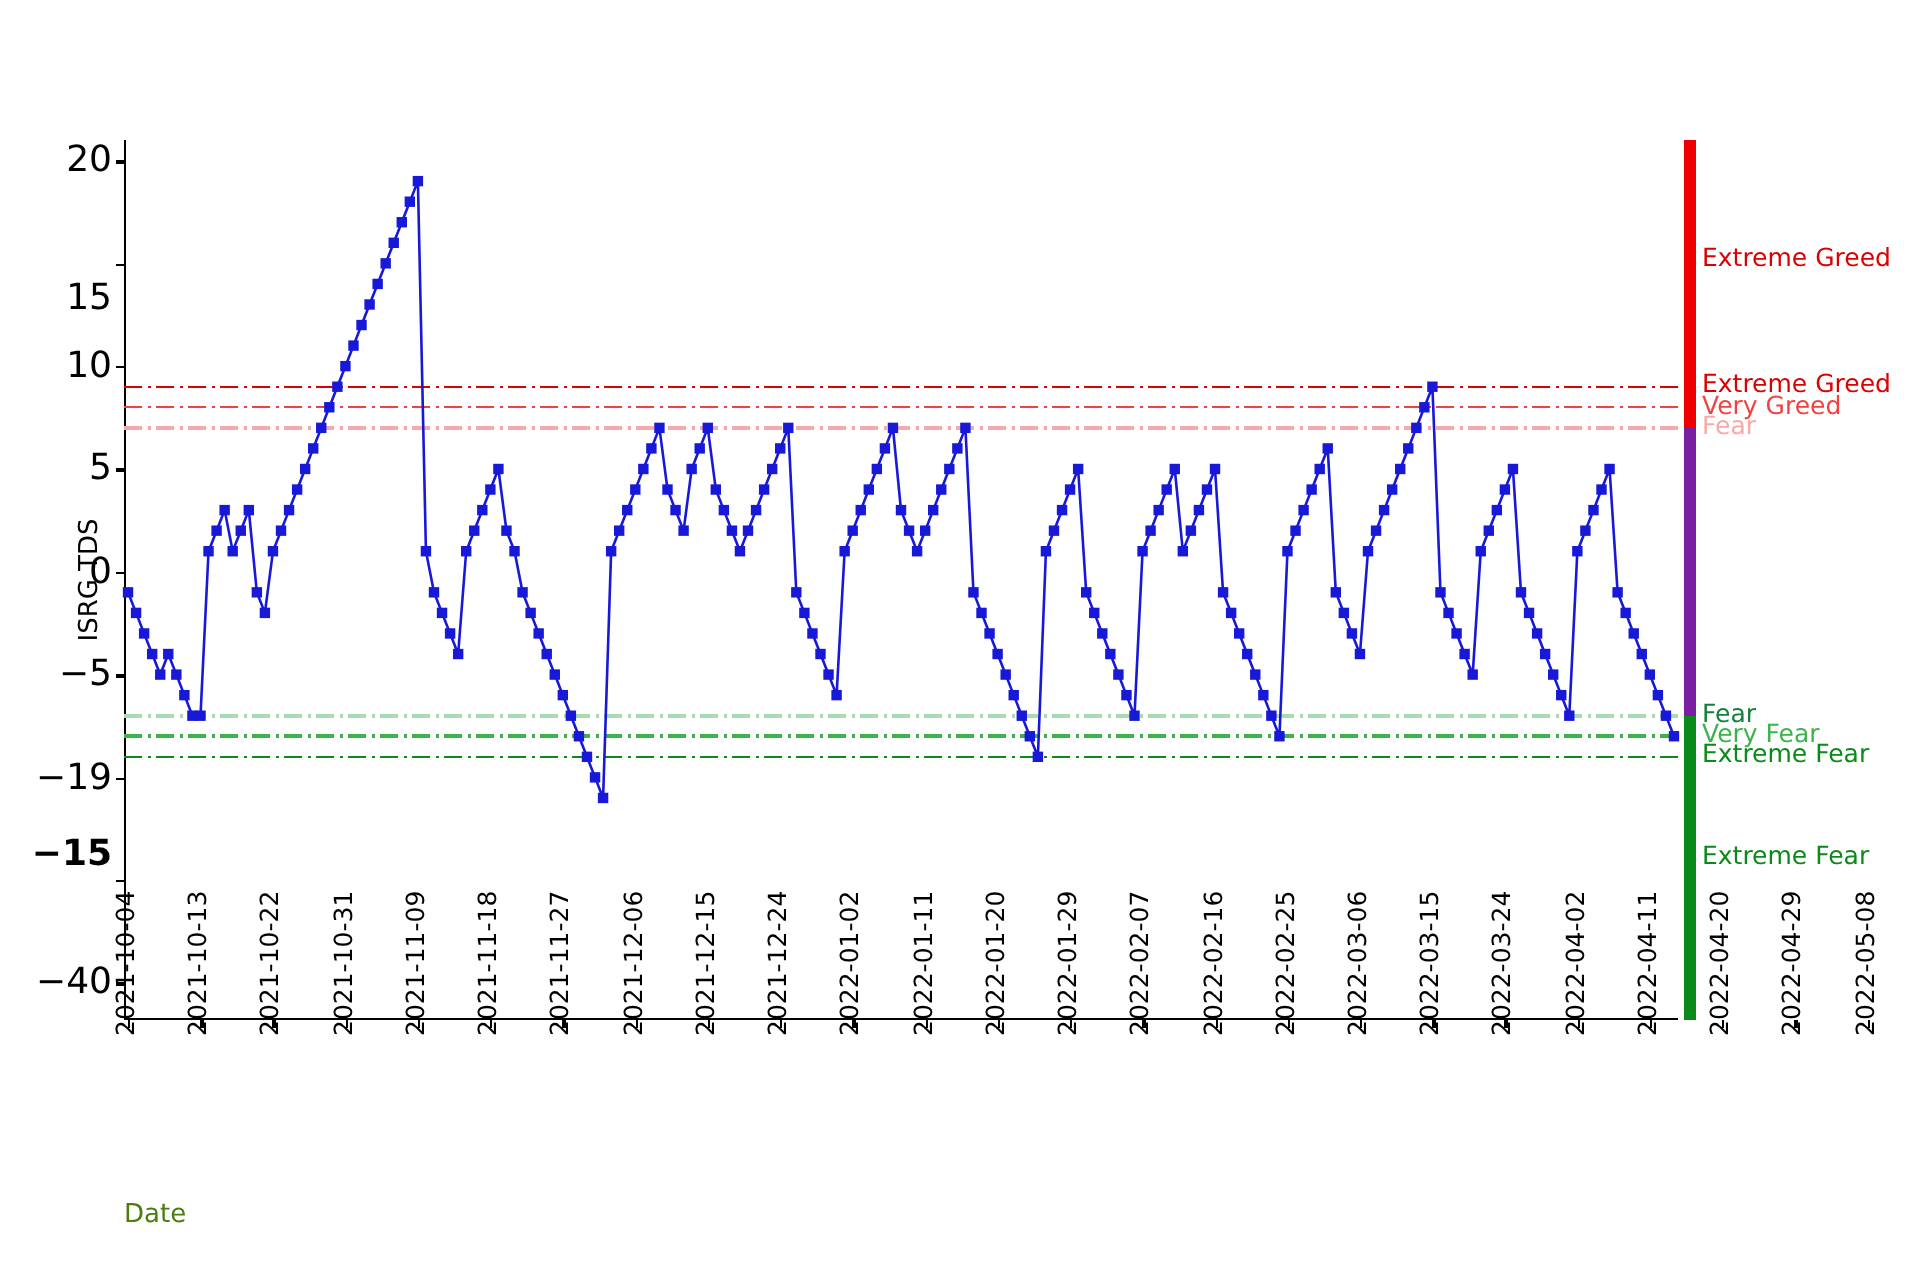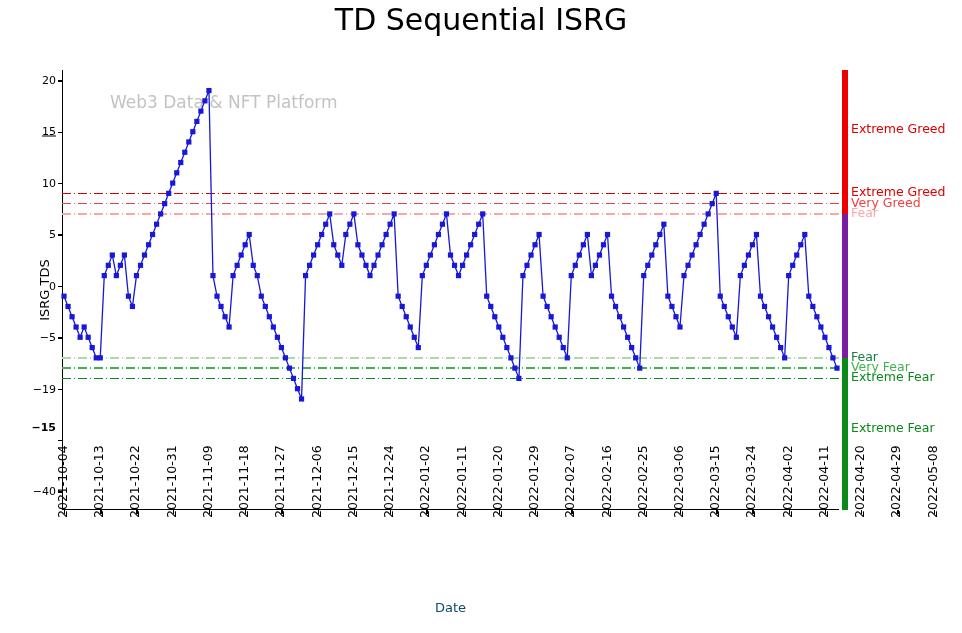--- a/index.html
+++ b/index.html
@@ -55,7 +55,6 @@
 
 <div id="root">
 
-  <div class="title">TD Sequential ISRG</div>
 
   <div class="plot" id="plot">
     <div class="plot-frame"></div>

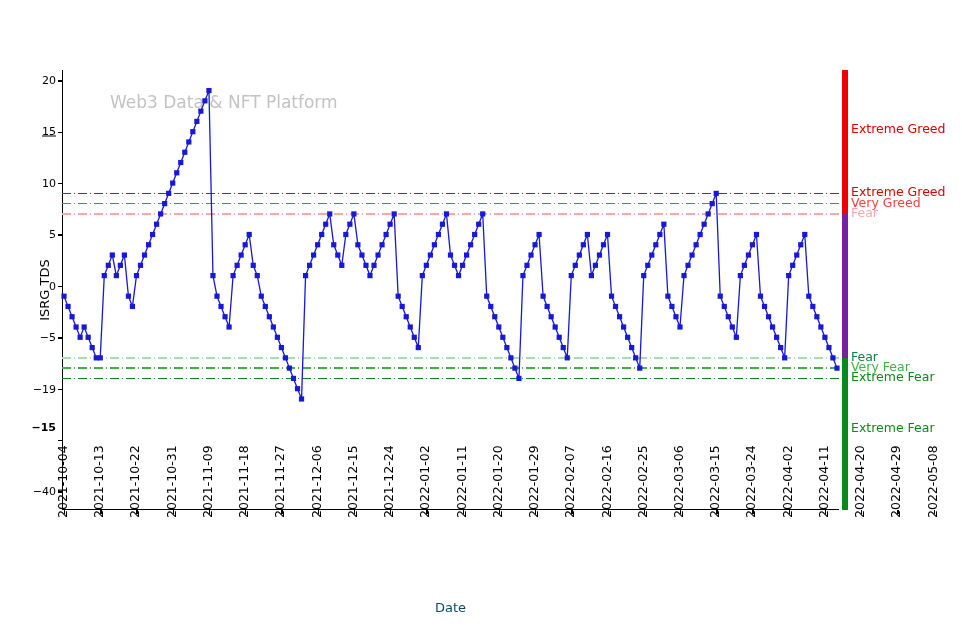--- a/index.html
+++ b/index.html
@@ -24,7 +24,7 @@
     position:absolute;left:0;width:777px;top:530px;text-align:center;font-size:13px;color:#0c4a6e;
   }
 
-  .ytick{position:absolute;right:calc(100% + 6px);transform:translateY(-50%);font-size:11px;color:#000;white-space:nowrap;}
+  .ytick{position:absolute;right:calc(100% + 6px);transform:translateY(-50%);font-size:18px;color:#000;white-space:nowrap;}
   .ytickmark{position:absolute;left:-4px;width:4px;height:1.3px;background:#000;}
 
   .xtickmark{position:absolute;top:100%;width:1.3px;height:4px;background:#000;}

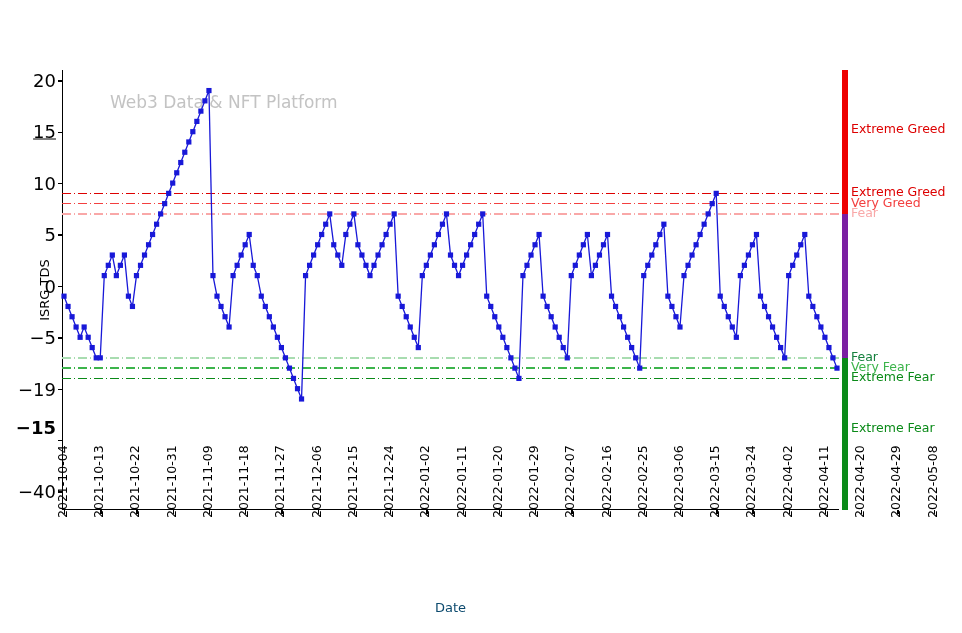--- a/index.html
+++ b/index.html
@@ -59,7 +59,6 @@
   <div class="plot" id="plot">
     <div class="plot-frame"></div>
     <div class="watermark">
-      <div>Web3 Data &amp; NFT Platform</div>
     </div>
     <div class="ylabel">ISRG TDS</div>
     <div class="xlabel">Date</div>

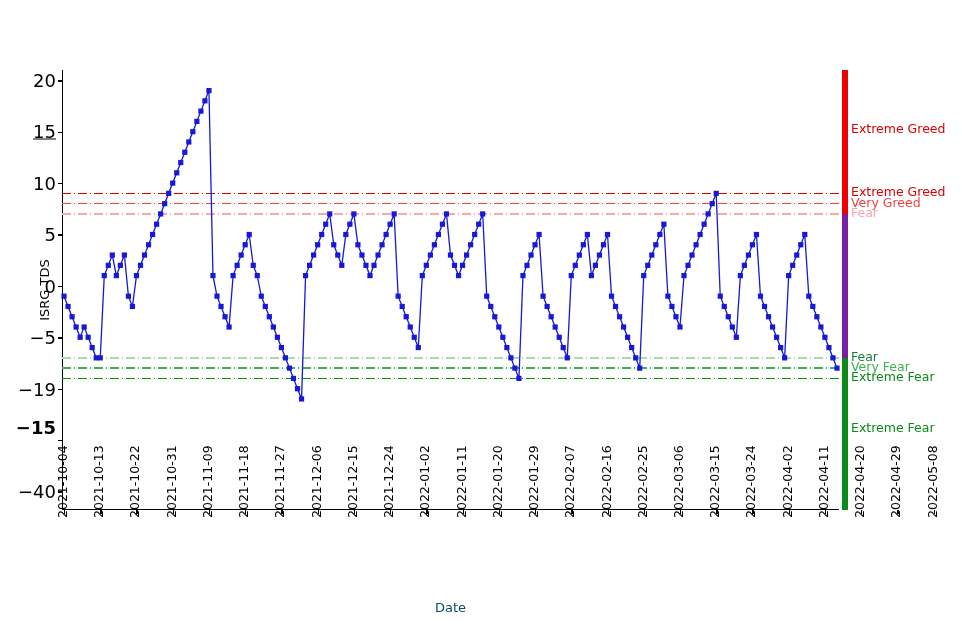--- a/index.html
+++ b/index.html
@@ -77,7 +77,7 @@
         <div class="ytickmark" style="top: 164.486px;"></div>
         <div class="ytick" style="top: 113.084px;">10</div>
         <div class="ytickmark" style="top: 113.084px;"></div>
-        <div class="ytick" style="top: 61px; text-decoration: underline;">15</div>
+        <div class="ytick" style="top: 79px;">15</div>
         <div class="ytickmark" style="top: 61.6822px;"></div>
         <div class="ytick" style="top: 10.2804px;">20</div>
         <div class="ytickmark" style="top: 10.2804px;"></div>

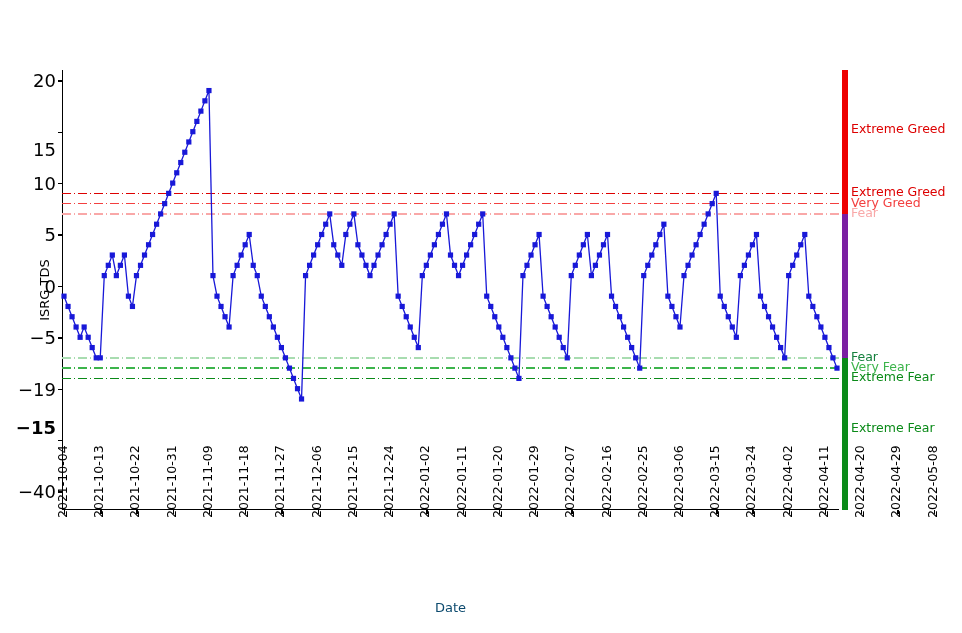--- a/index.html
+++ b/index.html
@@ -21,7 +21,7 @@
     transform-origin:center center;font-size:13px;color:#000;white-space:nowrap;
   }
   .xlabel{
-    position:absolute;left:0;width:777px;top:530px;text-align:center;font-size:13px;color:#0c4a6e;
+    position:absolute;left:0;width:777px;top:530px;font-size:13px;color:#4d7c0f;
   }
 
   .ytick{position:absolute;right:calc(100% + 6px);transform:translateY(-50%);font-size:18px;color:#000;white-space:nowrap;}

